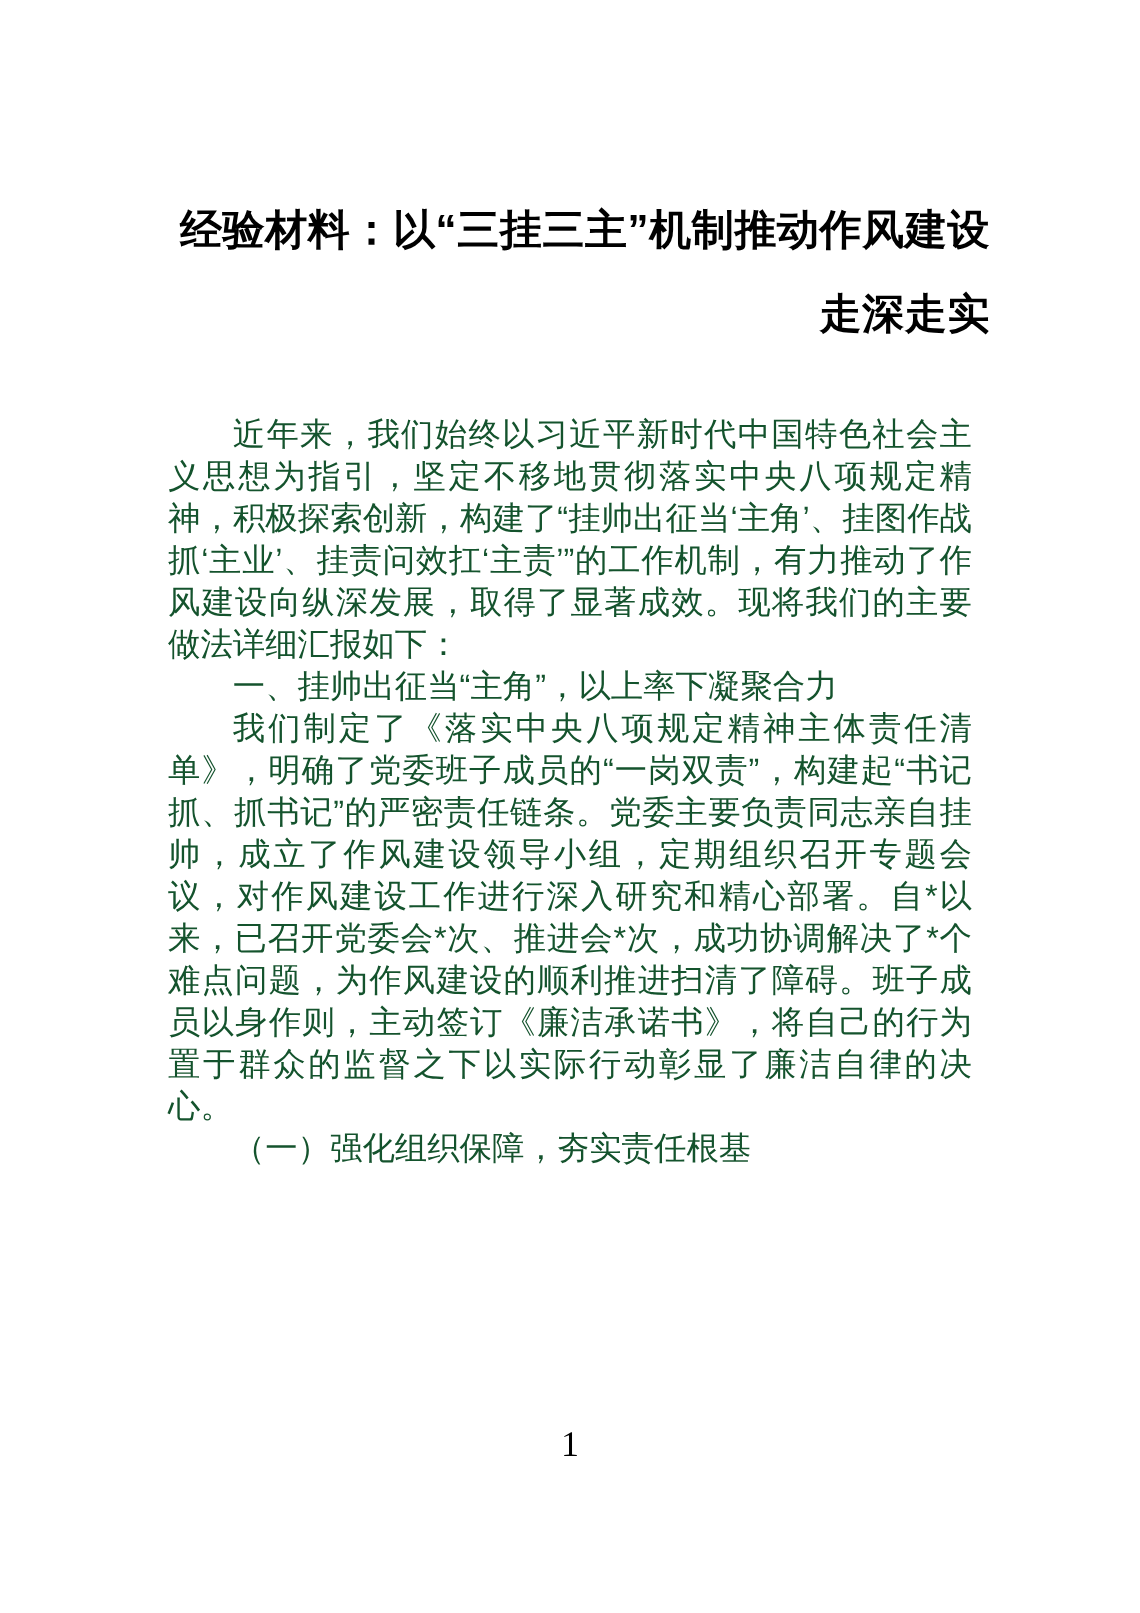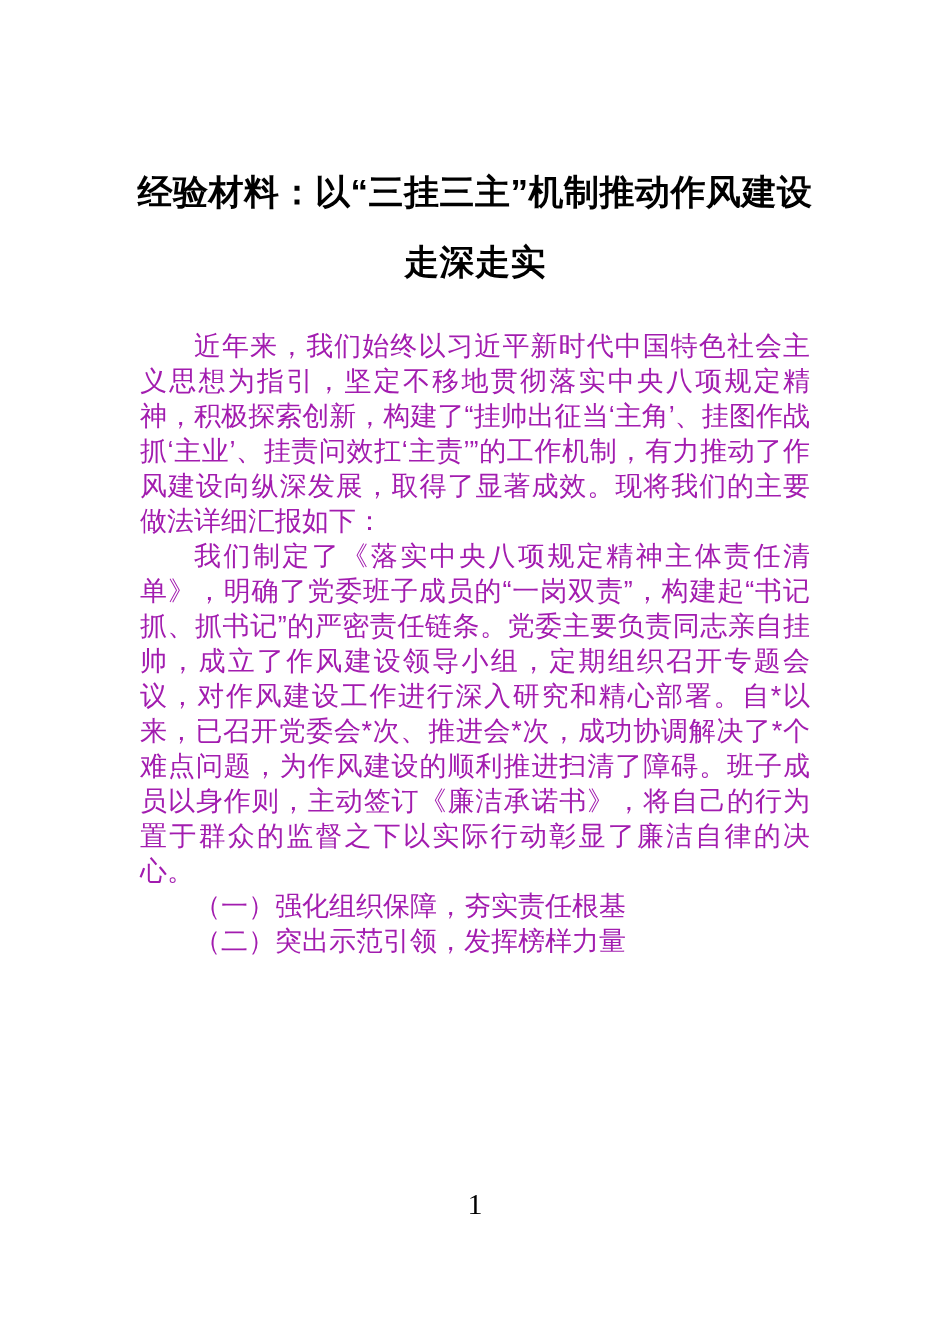--- a/index.html
+++ b/index.html
@@ -20,7 +20,7 @@
     margin: 0 auto;
     padding-top: 157px;
     width: 700px;
-    text-align: center;
+    text-align: right;
     font-size: 35px;
     font-weight: 700;
     line-height: 70px;

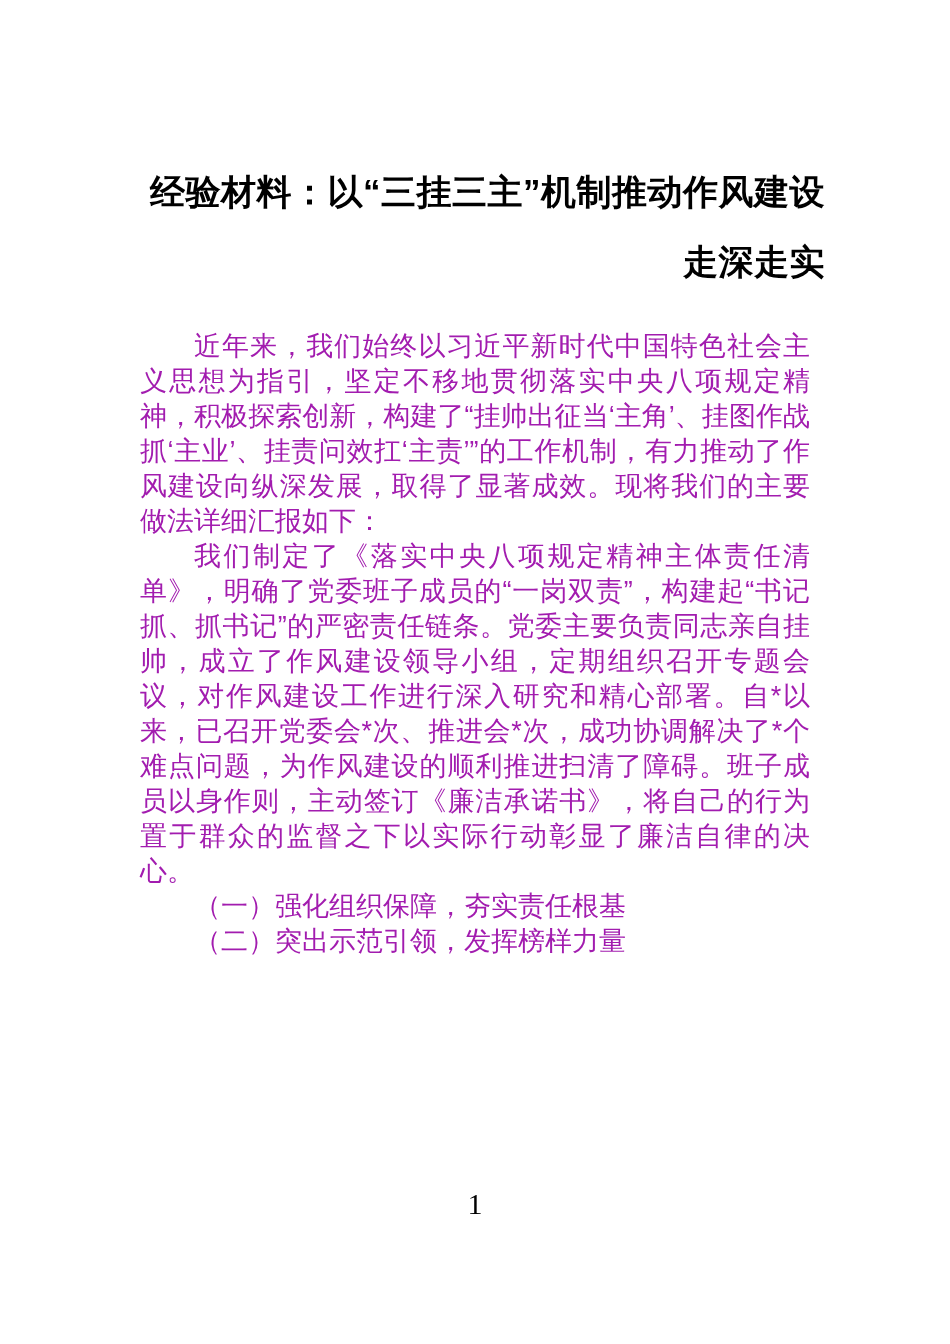--- a/index.html
+++ b/index.html
@@ -29,12 +29,12 @@
   }
   .doc-content {
     width: 670px;
-    margin: 32px auto 0 auto;
+    margin: 48px auto 0 auto;
     font-size: 27px;
     line-height: 35px;
     text-align: justify;
     text-justify: inter-ideograph;
-    color: #a21caf;
+    color: #14532d;
   }
   .doc-content p {
     margin: 0;

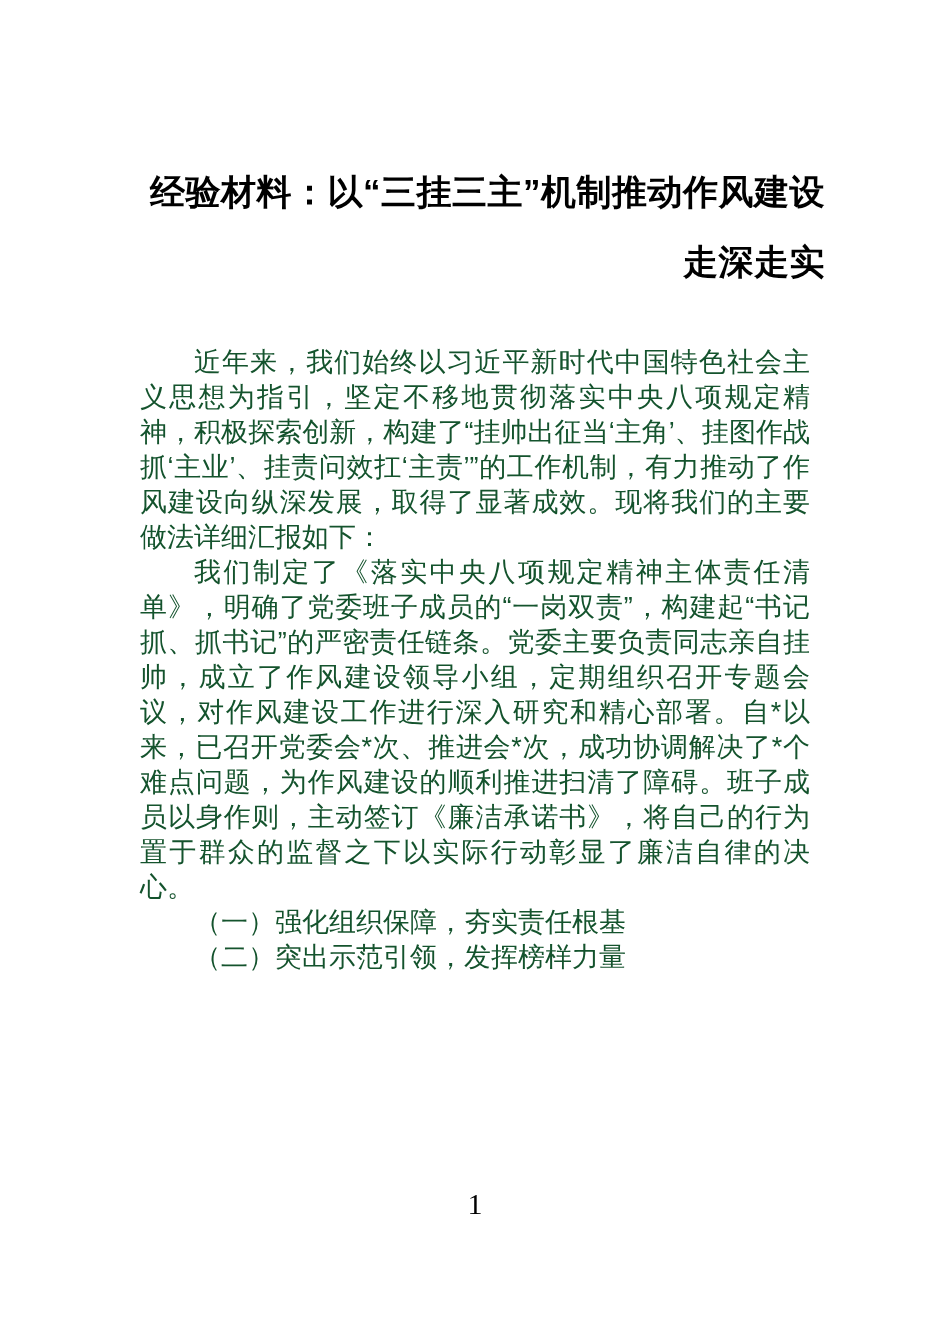--- a/index.html
+++ b/index.html
@@ -63,6 +63,7 @@
 
   <div class="doc-content">
     <p>近年来，我们始终以习近平新时代中国特色社会主义思想为指引，坚定不移地贯彻落实中央八项规定精神，积极探索创新，构建了“挂帅出征当‘主角’、挂图作战抓‘主业’、挂责问效扛‘主责’”的工作机制，有力推动了作风建设向纵深发展，取得了显著成效。现将我们的主要做法详细汇报如下：</p>
+    <p>一、挂帅出征当“主角”，以上率下凝聚合力</p>
     <p>我们制定了《落实中央八项规定精神主体责任清单》，明确了党委班子成员的“一岗双责”，构建起“书记抓、抓书记”的严密责任链条。党委主要负责同志亲自挂帅，成立了作风建设领导小组，定期组织召开专题会议，对作风建设工作进行深入研究和精心部署。自*以来，已召开党委会*次、推进会*次，成功协调解决了*个难点问题，为作风建设的顺利推进扫清了障碍。班子成员以身作则，主动签订《廉洁承诺书》，将自己的行为置于群众的监督之下以实际行动彰显了廉洁自律的决心。</p>
     <p>（一）强化组织保障，夯实责任根基</p>
     <p>（二）突出示范引领，发挥榜样力量</p>

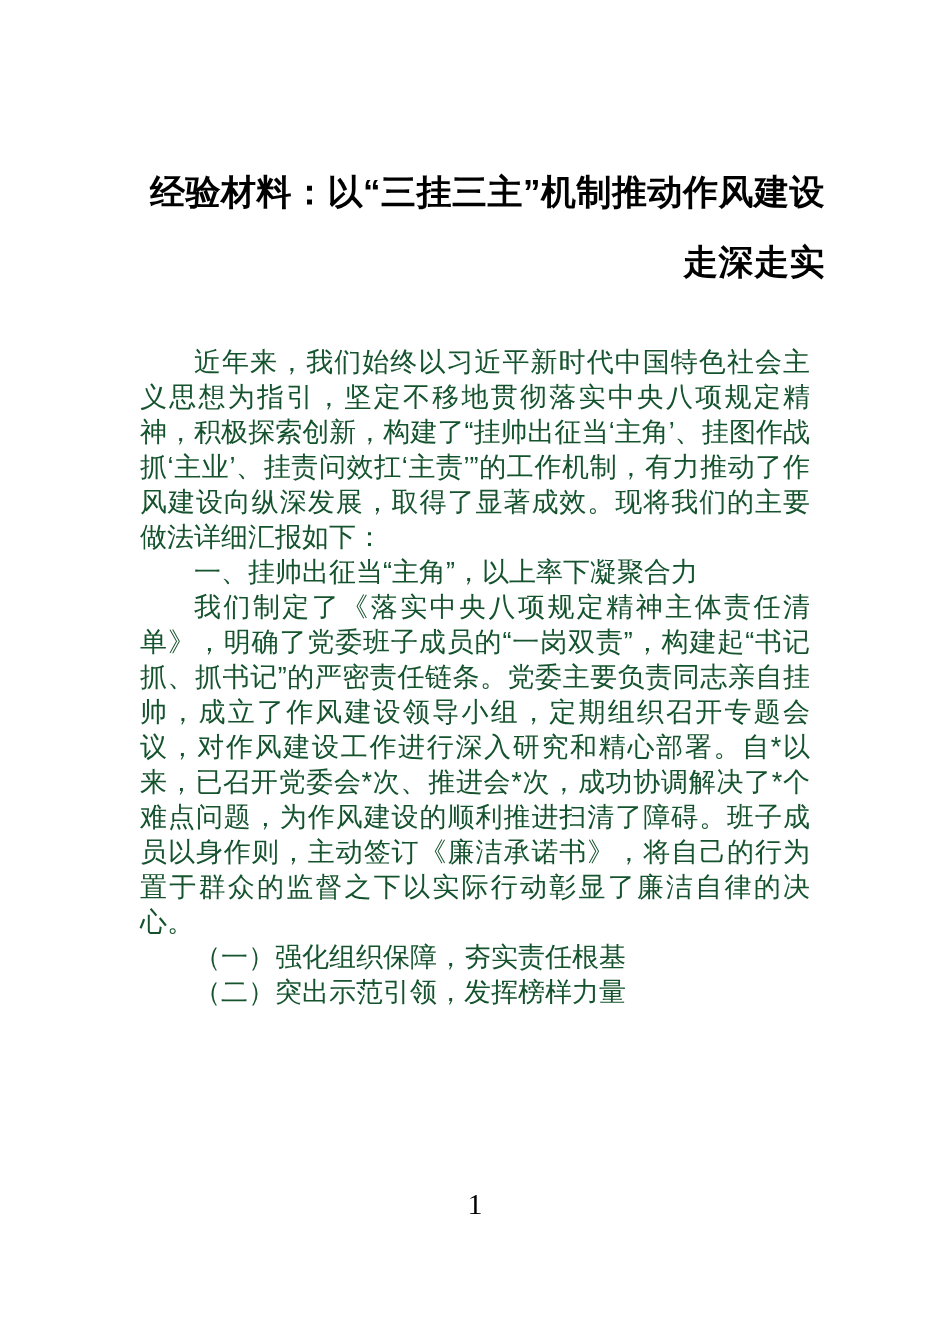--- a/index.html
+++ b/index.html
@@ -66,7 +66,6 @@
     <p>一、挂帅出征当“主角”，以上率下凝聚合力</p>
     <p>我们制定了《落实中央八项规定精神主体责任清单》，明确了党委班子成员的“一岗双责”，构建起“书记抓、抓书记”的严密责任链条。党委主要负责同志亲自挂帅，成立了作风建设领导小组，定期组织召开专题会议，对作风建设工作进行深入研究和精心部署。自*以来，已召开党委会*次、推进会*次，成功协调解决了*个难点问题，为作风建设的顺利推进扫清了障碍。班子成员以身作则，主动签订《廉洁承诺书》，将自己的行为置于群众的监督之下以实际行动彰显了廉洁自律的决心。</p>
     <p>（一）强化组织保障，夯实责任根基</p>
-    <p>（二）突出示范引领，发挥榜样力量</p>
   </div>
 
   <div class="page-footer">

